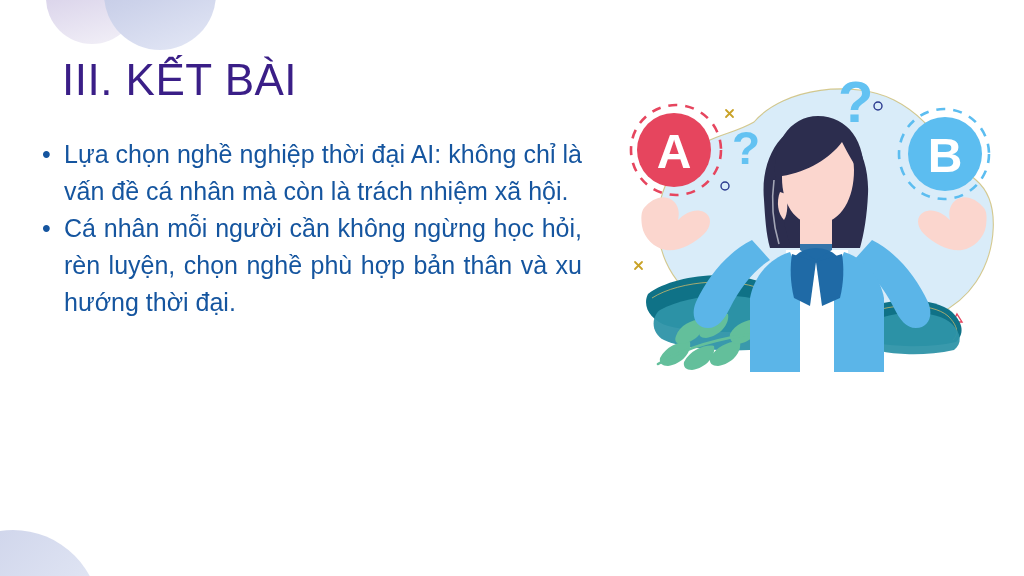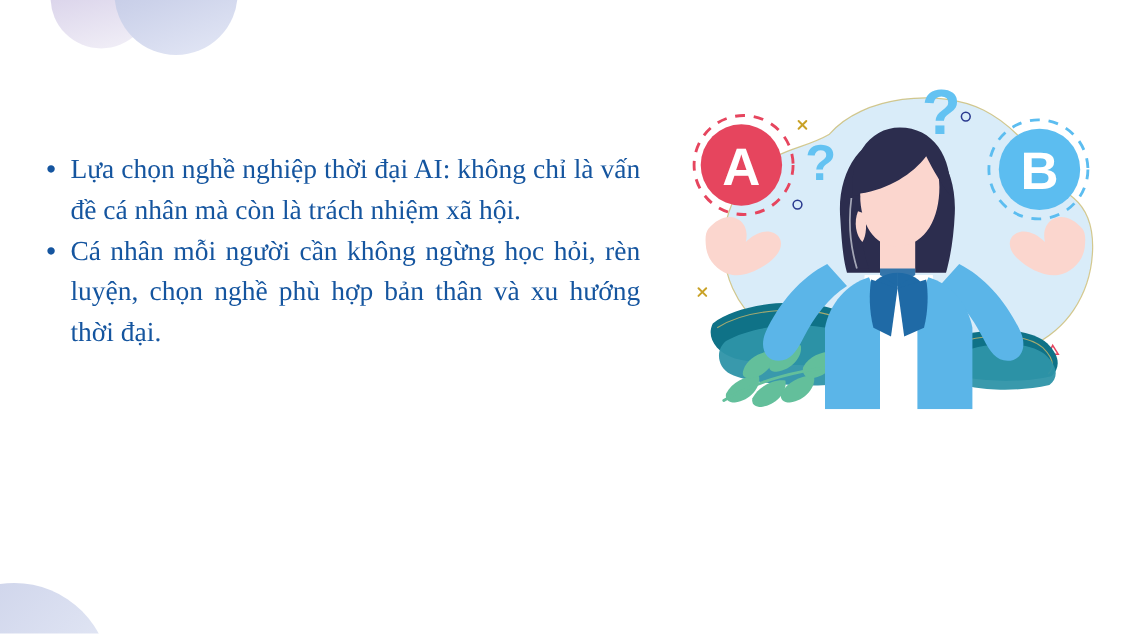--- a/index.html
+++ b/index.html
@@ -121,6 +121,7 @@
   <div class="deco-circle deco-tl-right"></div>
   <div class="deco-circle deco-bl"></div>
 
+  <div class="title">III. KẾT BÀI</div>
 
   <div class="bullets">
     <div class="bullet-row">

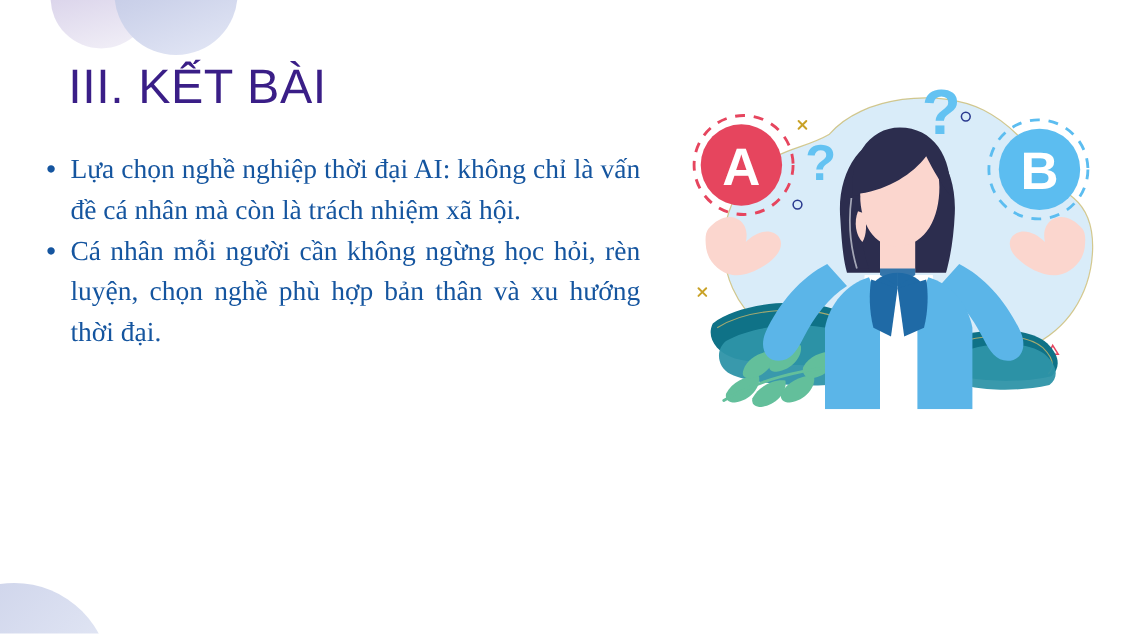--- a/index.html
+++ b/index.html
@@ -90,7 +90,6 @@
     text-align-last: left;
     -webkit-hyphens: none;
     hyphens: none;
-    font-family: Liberation Serif, serif;
   }
 
   

